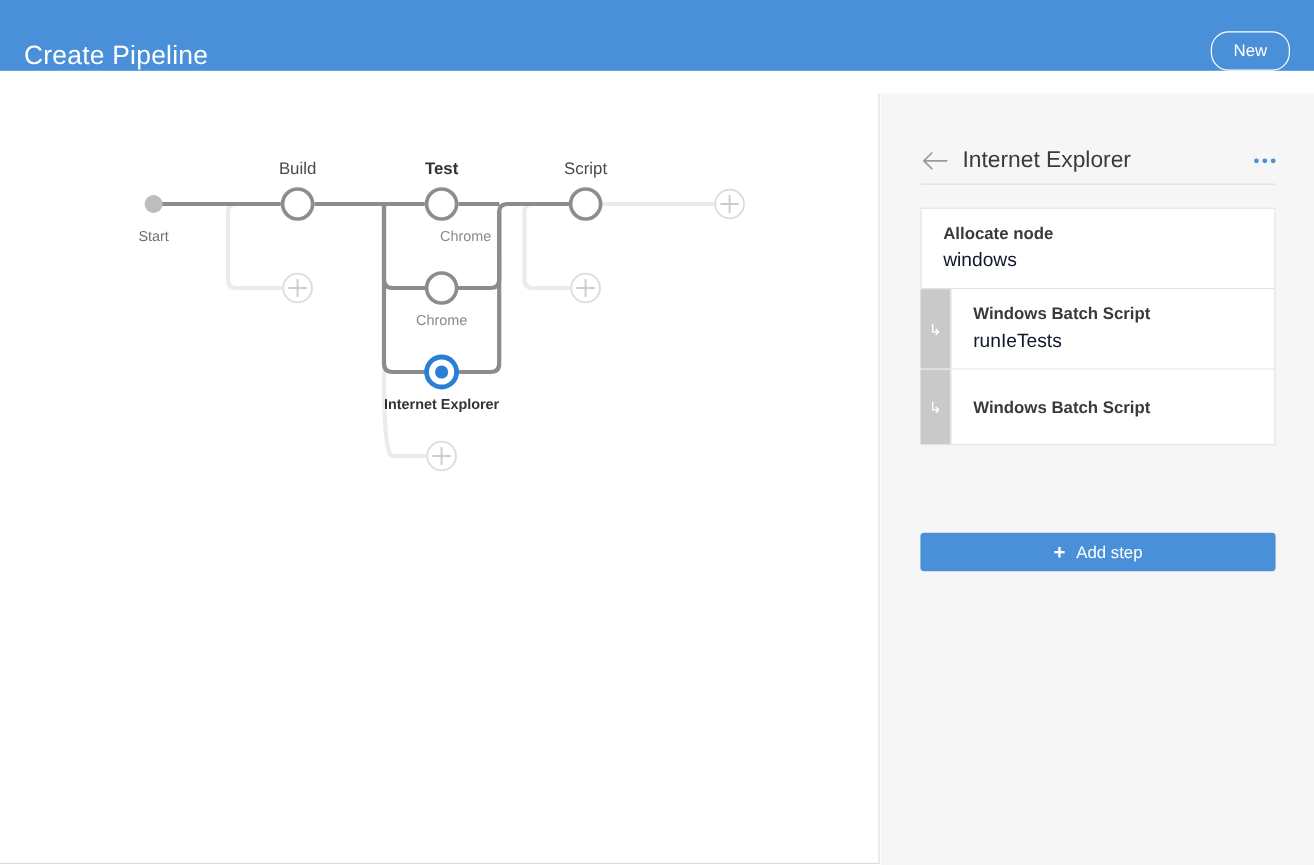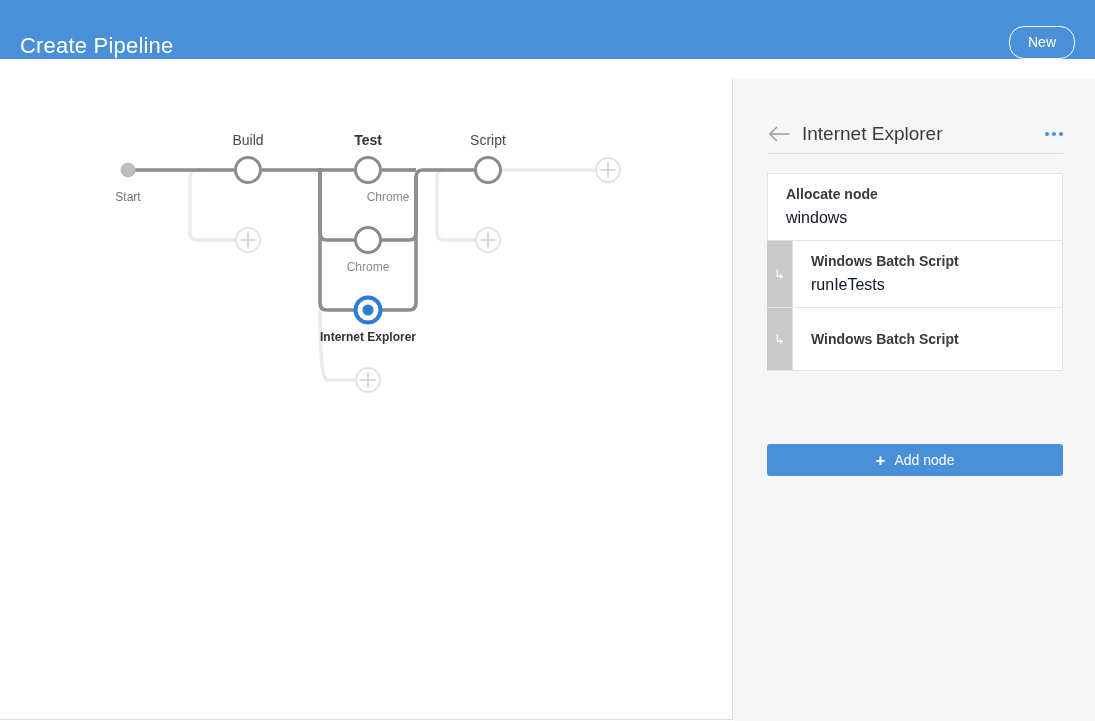--- a/index.html
+++ b/index.html
@@ -277,7 +277,7 @@
 
     <button class="add-step" style="top:366px;">
       <span class="plus-glyph">+</span>
-      <span>Add node</span>
+      <span>Add step</span>
     </button>
 
   </div>

